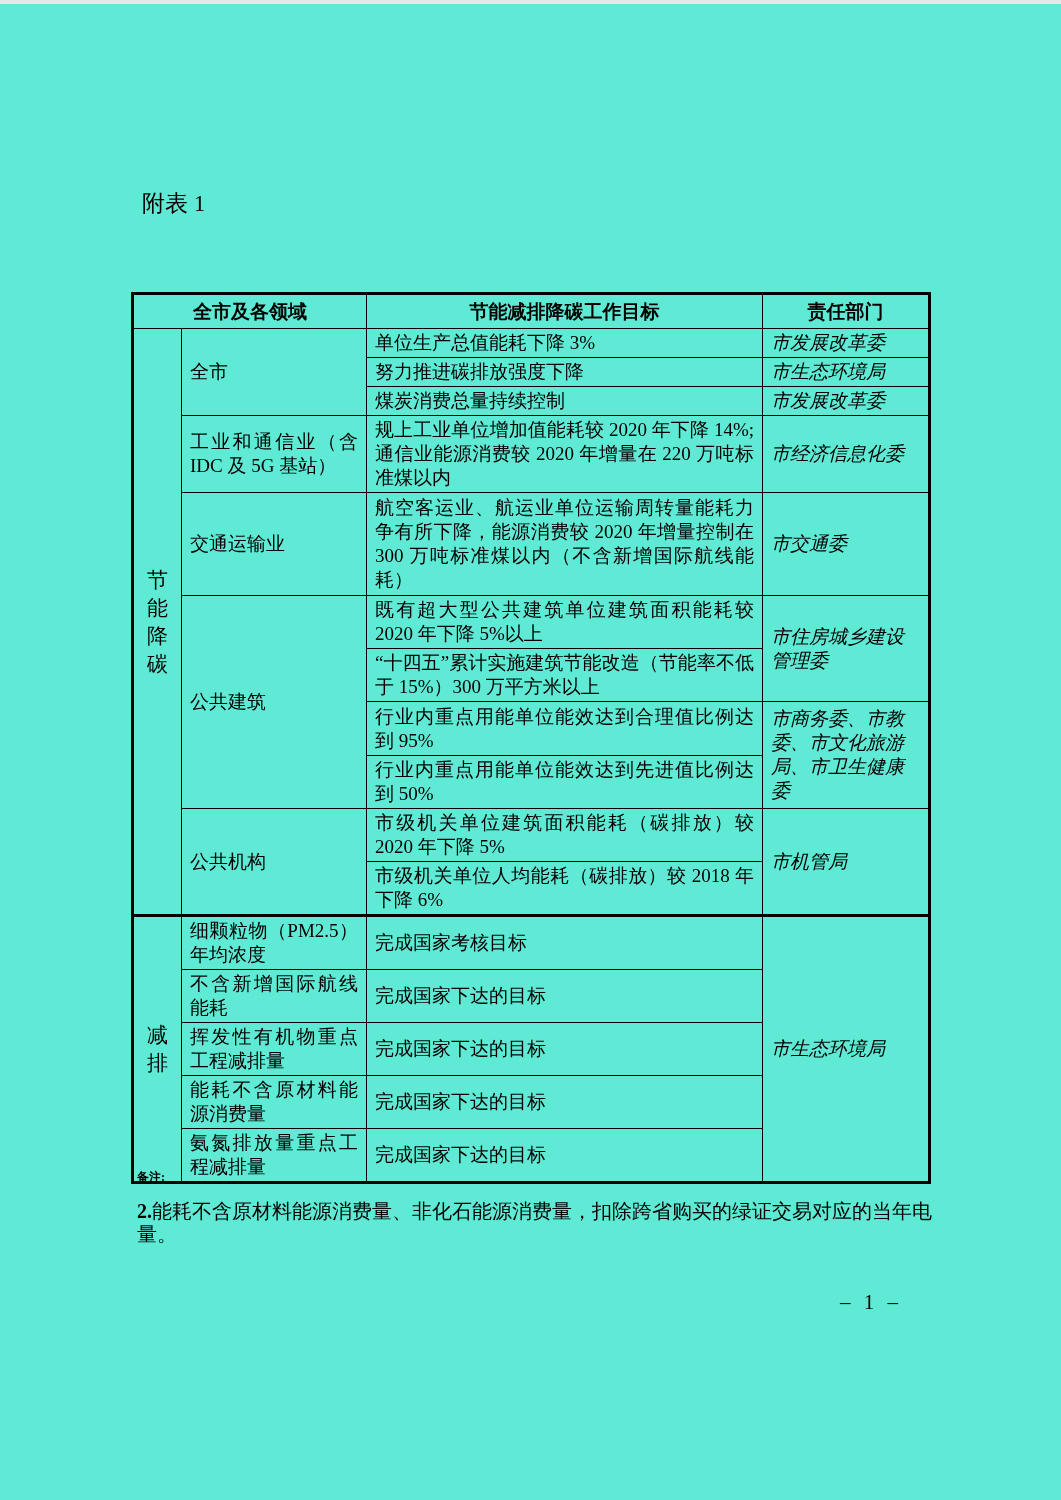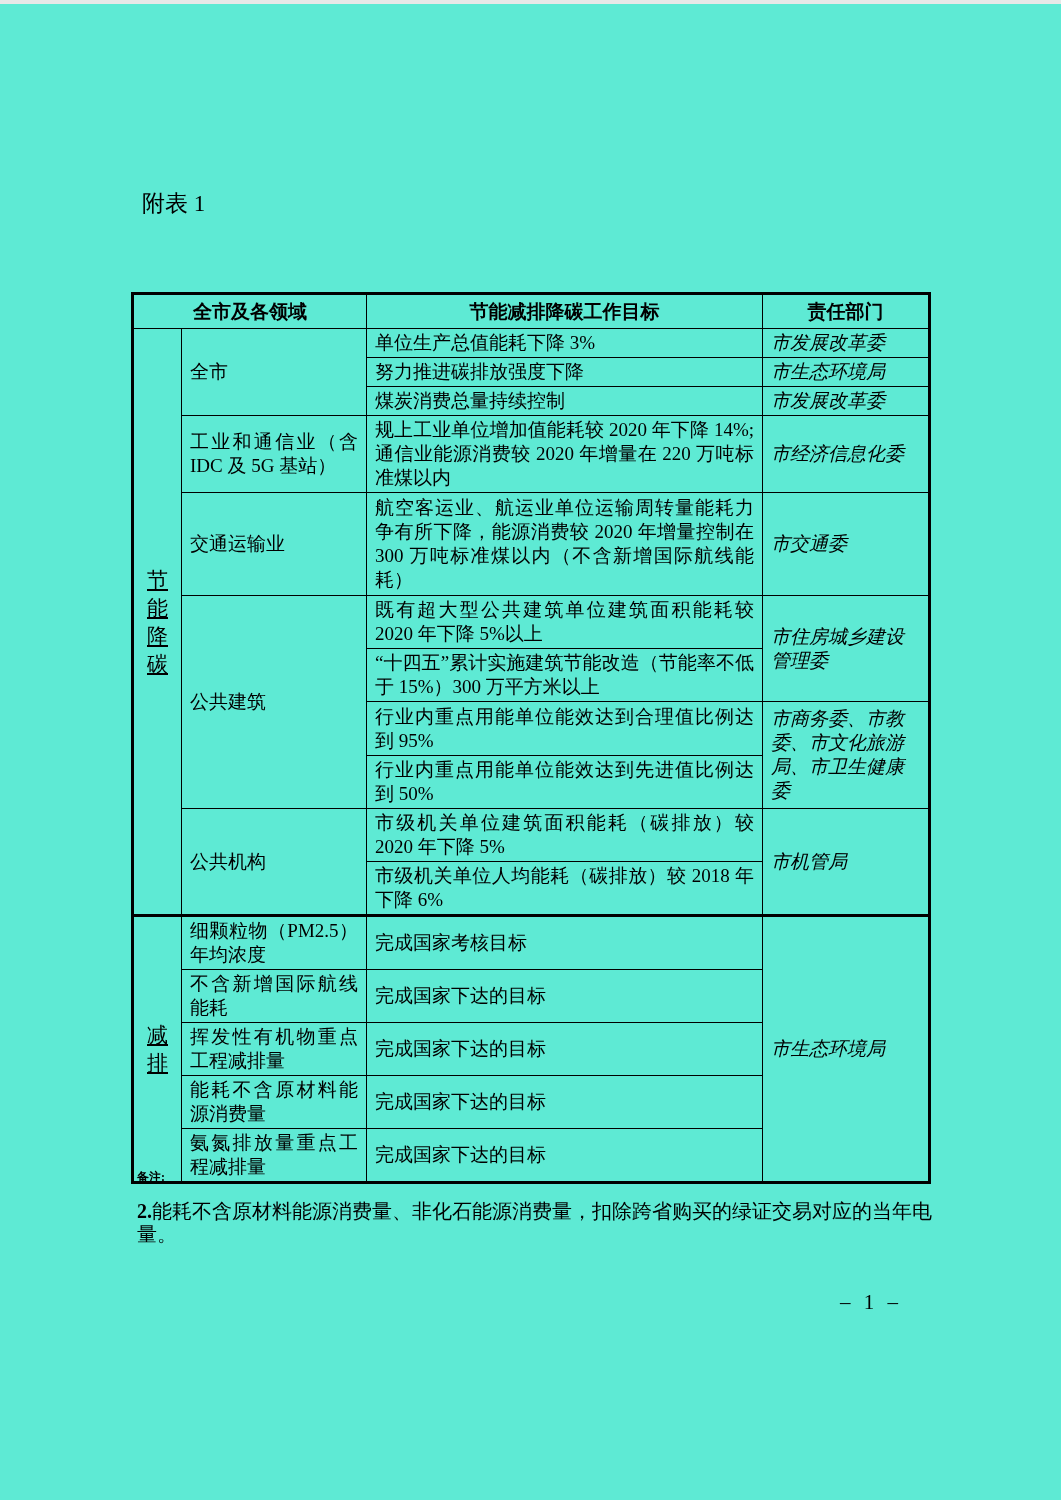--- a/index.html
+++ b/index.html
@@ -59,7 +59,6 @@
     line-height:28px;
     font-size:21px;
     text-align:center;
-    text-decoration:underline;
   }
   tr.sec-start td { border-top:3px solid #000; }
   .notes {

